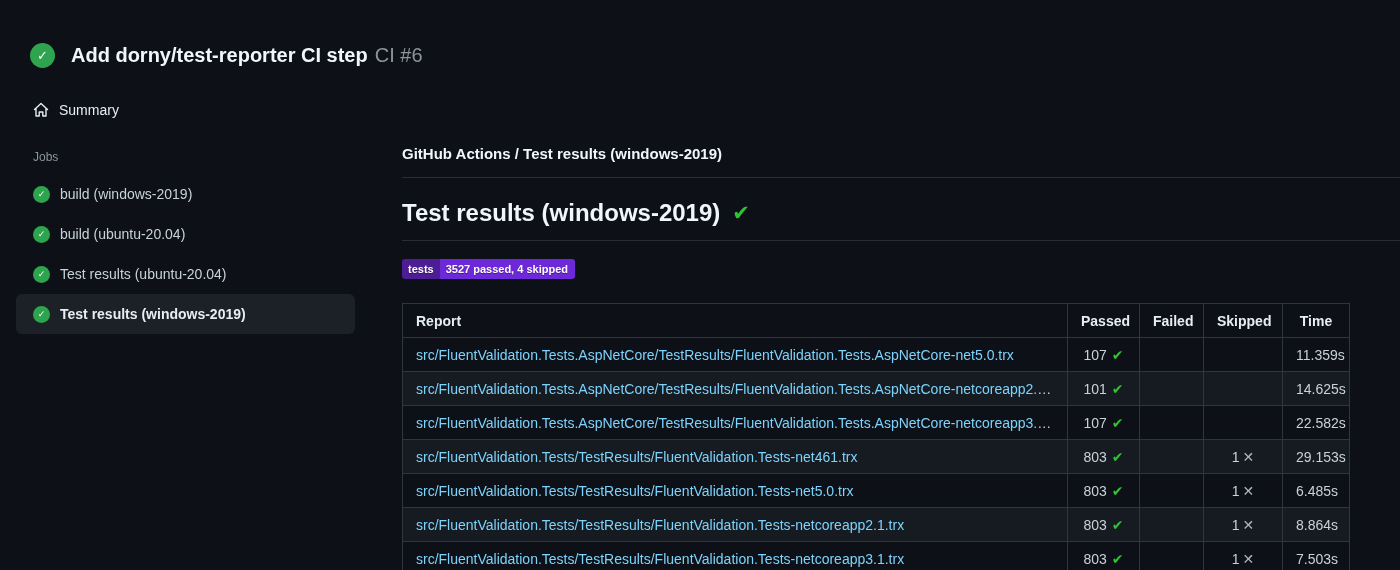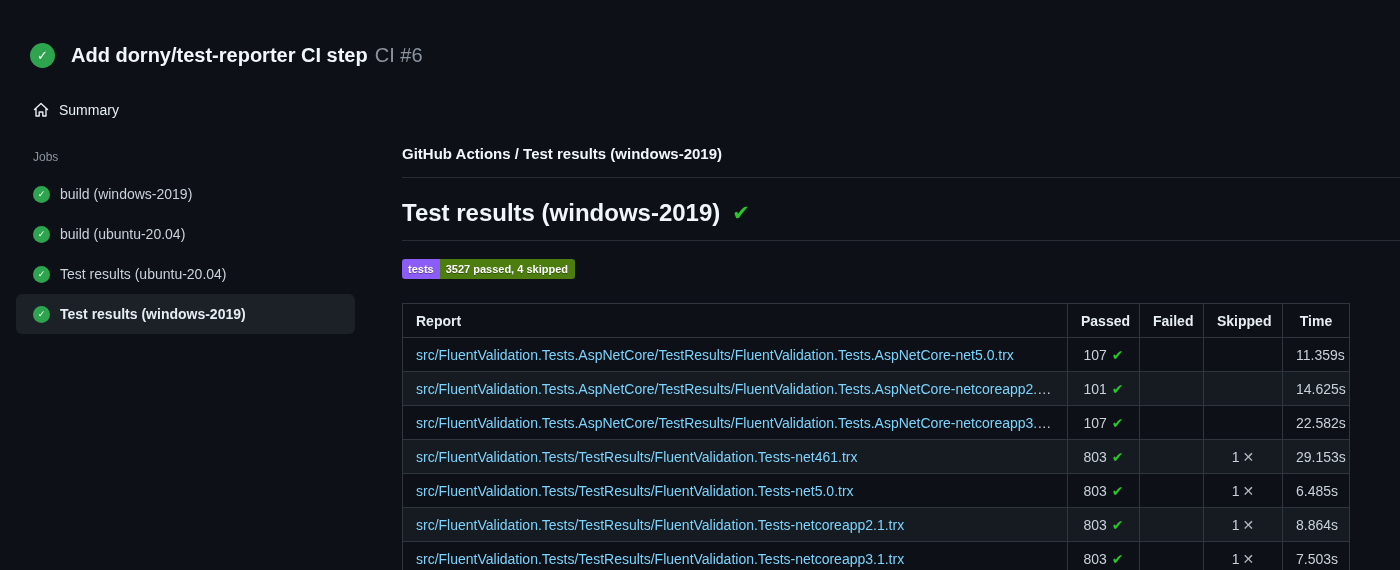--- a/index.html
+++ b/index.html
@@ -142,7 +142,7 @@
     </h1>
 
     <div class="badge" id="tests-badge">
-      <span class="badge-label" style="background: #8b5cf6;">tests</span>
+      <span class="badge-label" style="background: #4c1d95;">tests</span>
       <span class="badge-value" style="background: #4d7c0f;">3527 passed, 4 skipped</span>
     </div>
 

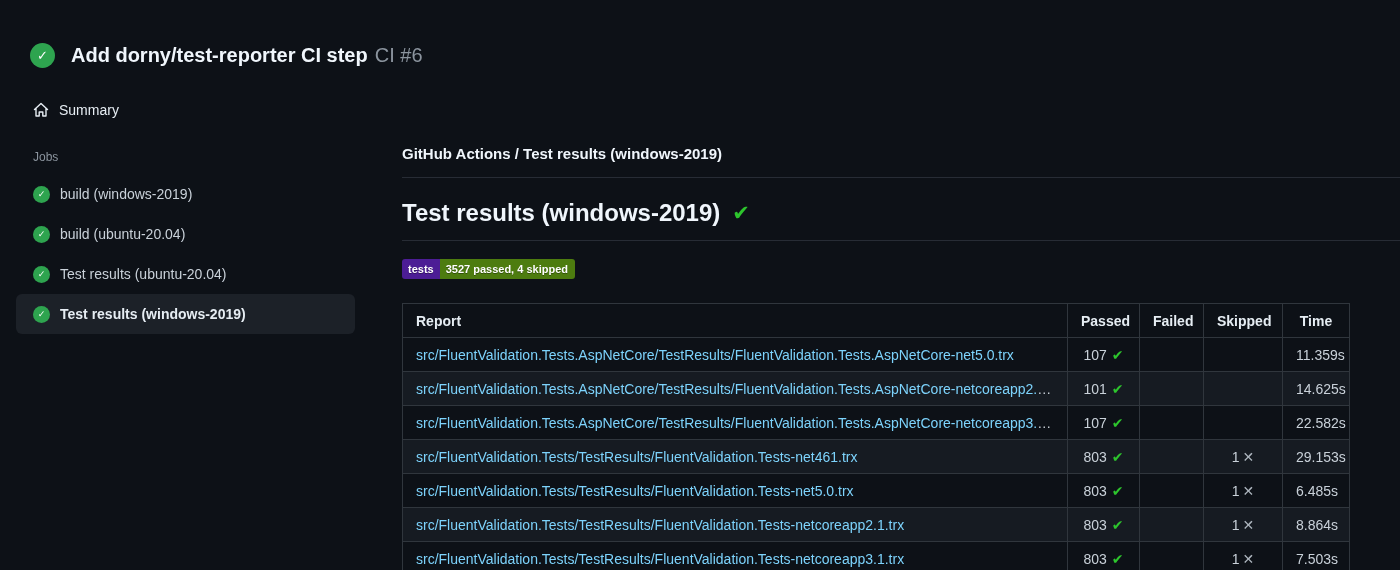--- a/index.html
+++ b/index.html
@@ -143,7 +143,7 @@
 
     <div class="badge" id="tests-badge">
       <span class="badge-label" style="background: #4c1d95;">tests</span>
-      <span class="badge-value" style="background: #4d7c0f;">3527 passed, 4 skipped</span>
+      <span class="badge-value" style="background: #6d28d9;">3527 passed, 4 skipped</span>
     </div>
 
     <table class="results">

